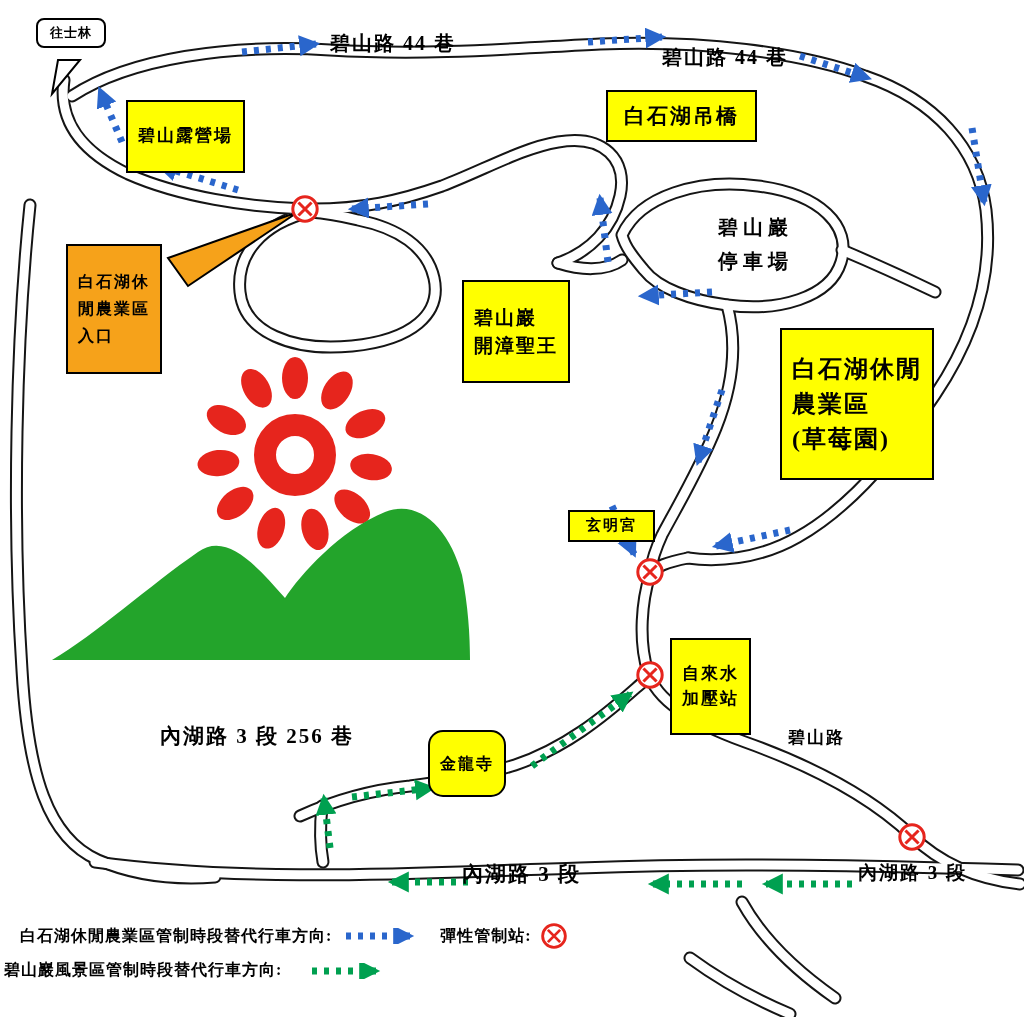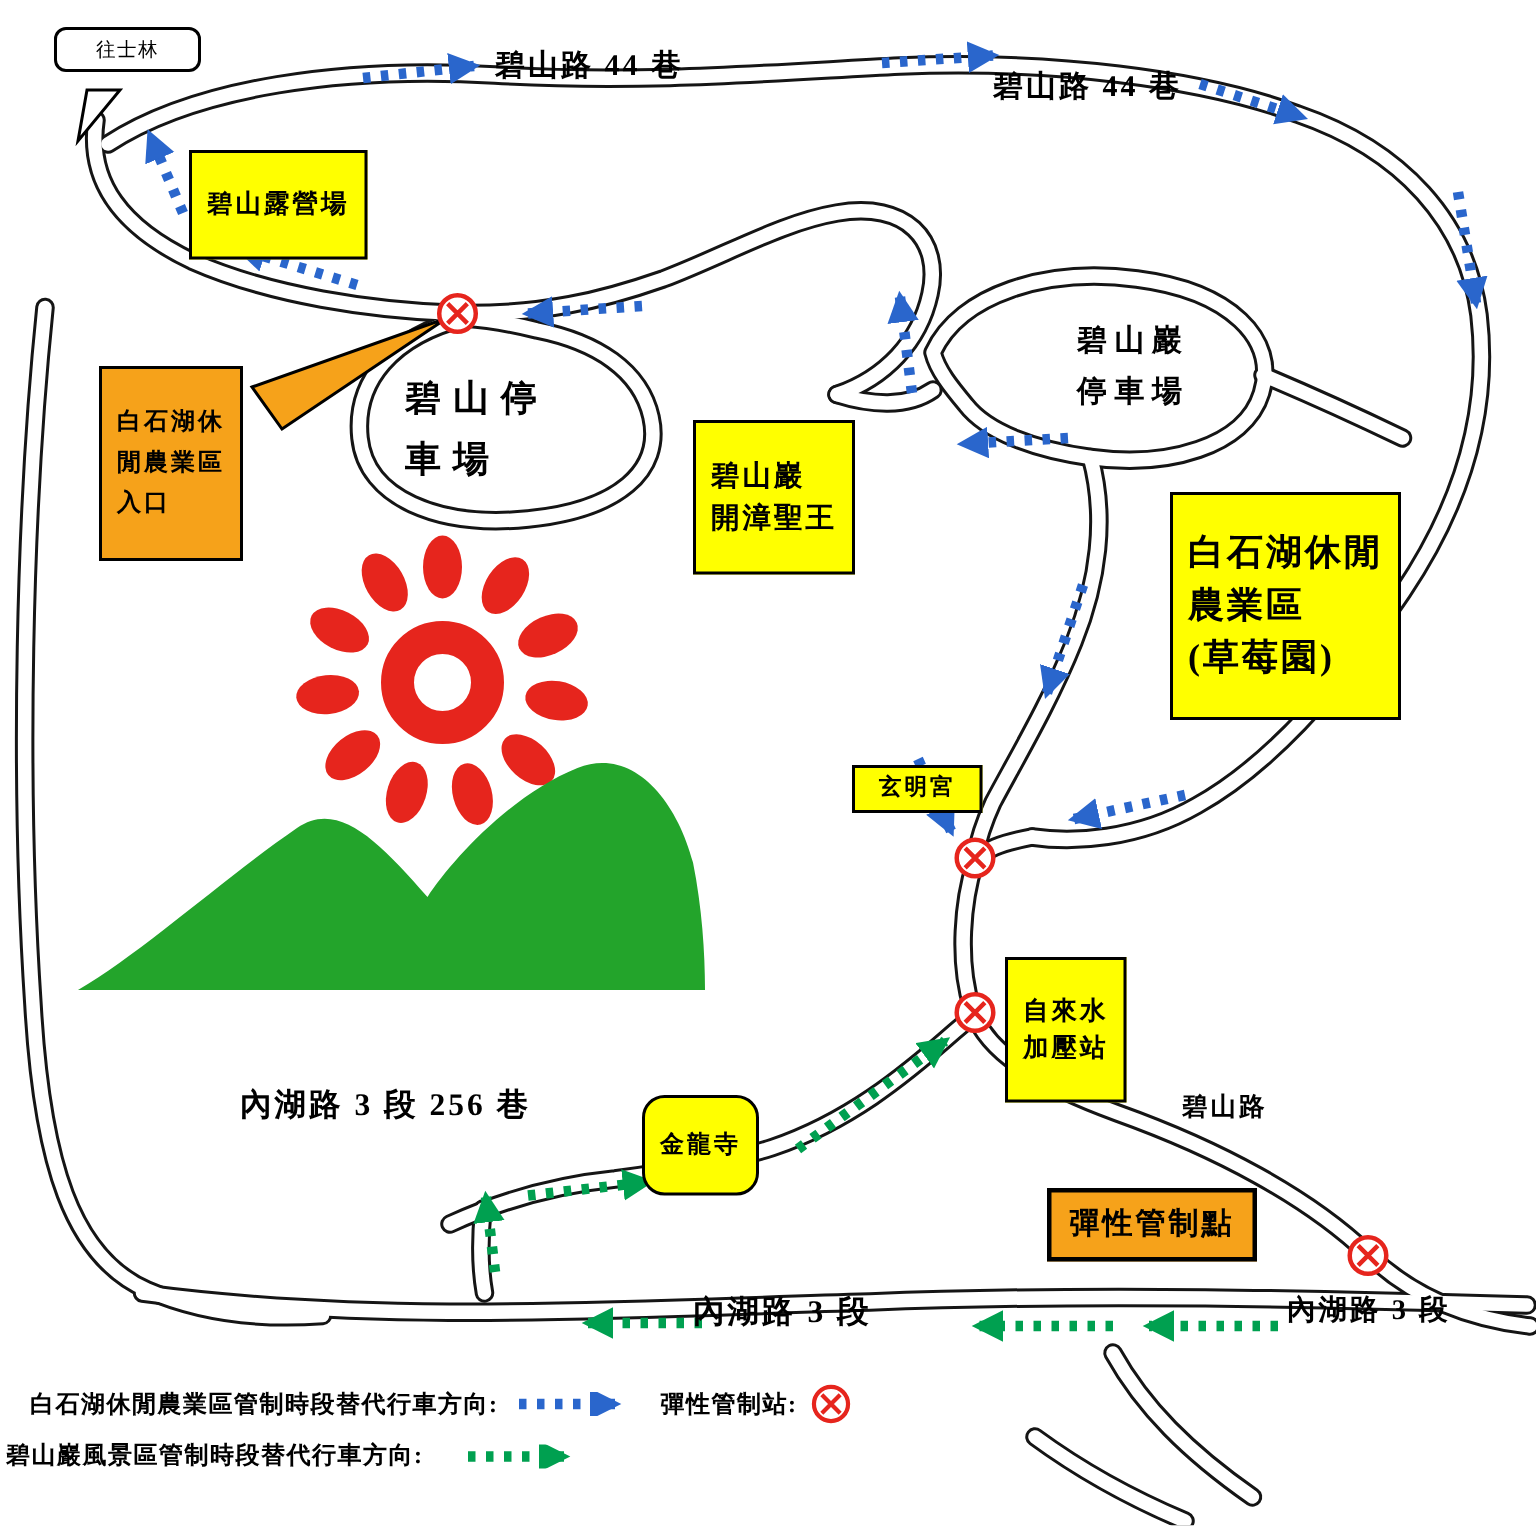--- a/index.html
+++ b/index.html
@@ -24,7 +24,7 @@
   }
   .bubble{
     position:absolute;background:#fff;border:2px solid #000;border-radius:8px;
-    padding:4px 16px;font-size:13px;font-weight:normal;text-align:center;letter-spacing:1px;
+    padding:4px 2px;font-size:13px;font-weight:bold;text-align:center;letter-spacing:1px;
   }
   .ctrl{position:absolute;width:30px;height:30px;}
   .ctrl svg{display:block;width:100%;height:100%;}

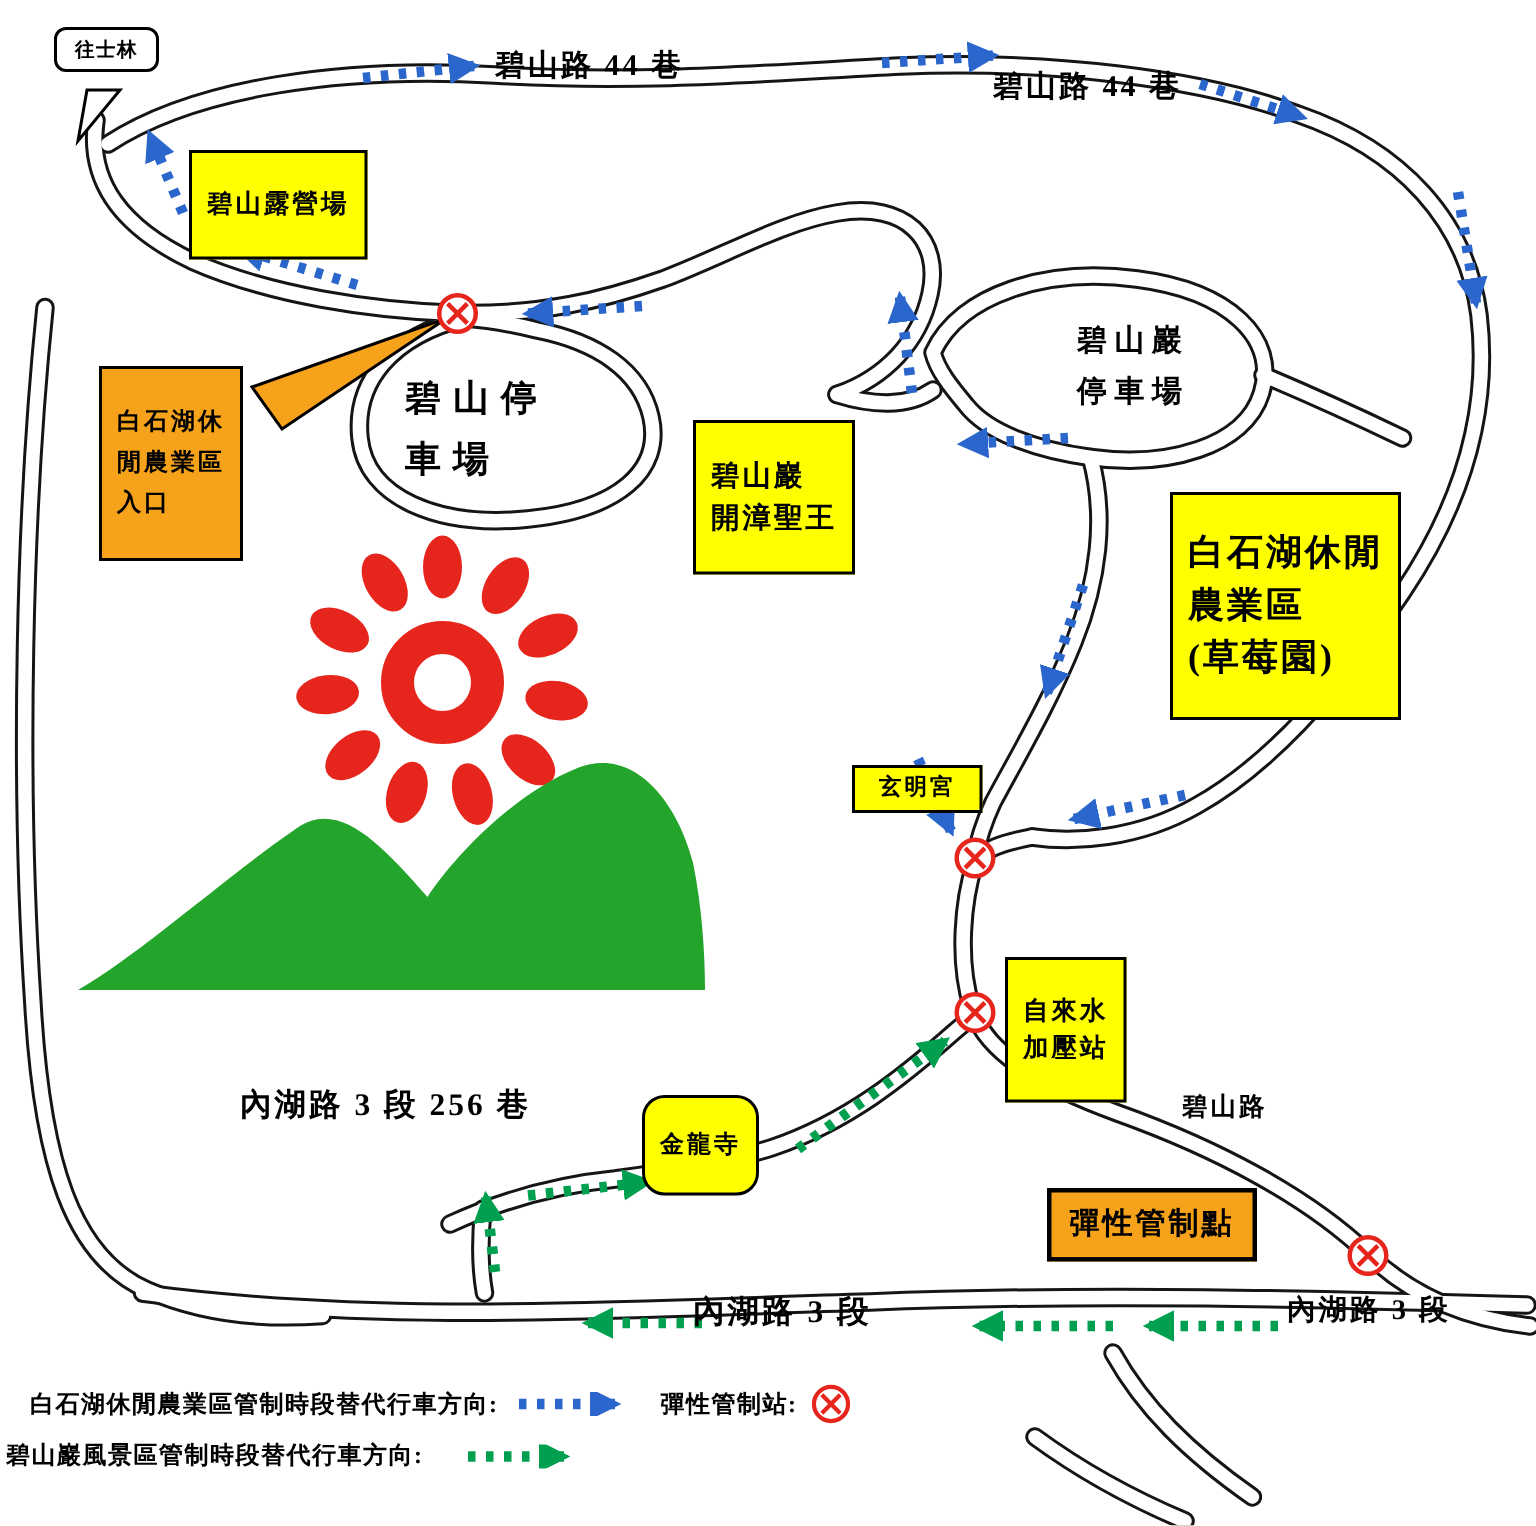--- a/index.html
+++ b/index.html
@@ -137,6 +137,7 @@
   </div>
 
   <div class="lbl yellow" style="left:126px;top:100px;font-size:17px;">碧山露營場</div>
+  <div class="lbl yellow" style="left:606px;top:90px;font-size:21px;padding:9px 16px;">白石湖吊橋</div>
   <div class="lbl yellow" style="left:462px;top:280px;font-size:19px;">
     <div>碧山巖</div>
     <div>開漳聖王</div>

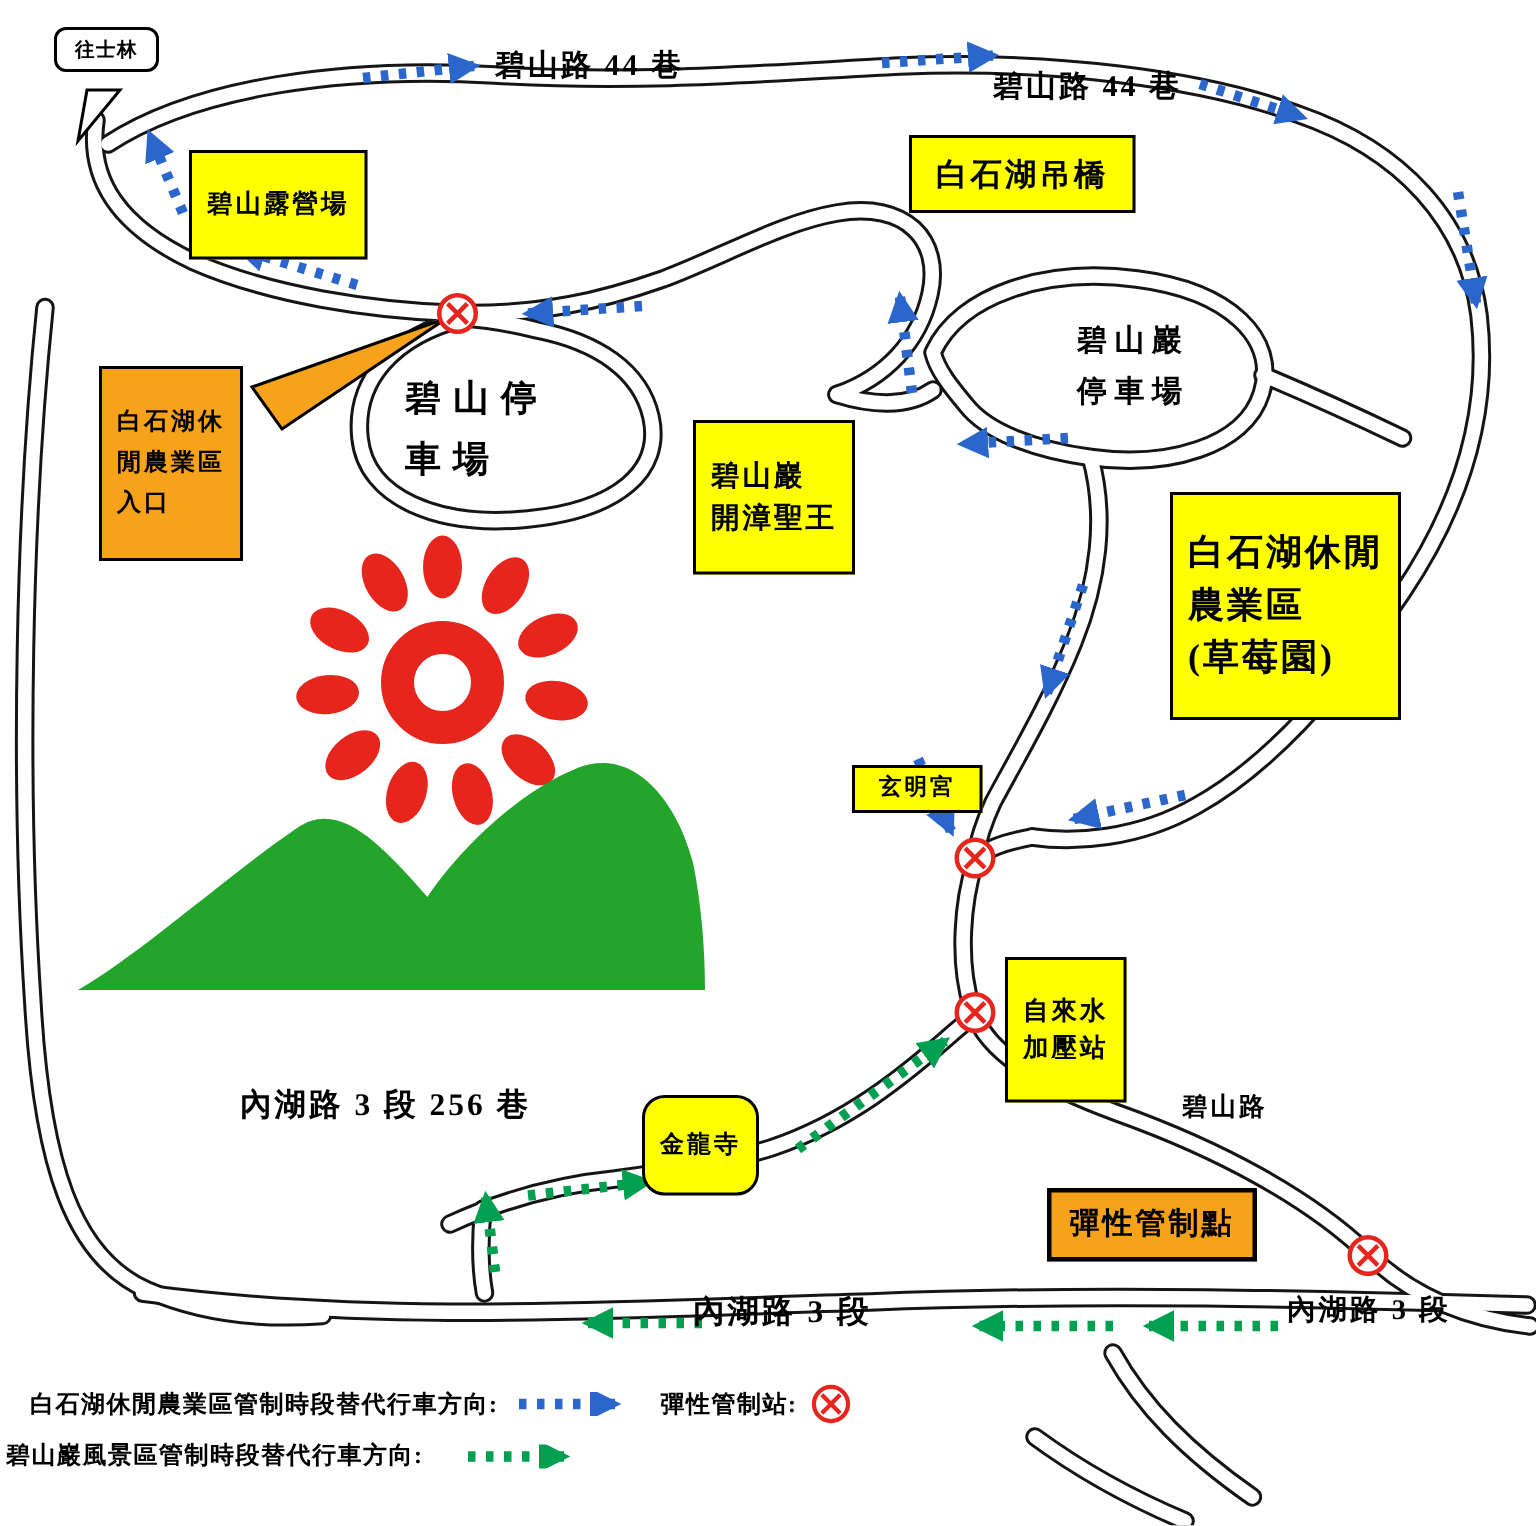--- a/index.html
+++ b/index.html
@@ -127,10 +127,6 @@
   <div class="roadname" style="left:462px;top:860px;font-size:21px;">內湖路 3 段</div>
   <div class="roadname" style="left:858px;top:860px;font-size:19px;">內湖路 3 段</div>
 
-  <div class="roadname" style="left:270px;top:246px;font-size:24px;letter-spacing:8px;line-height:1.7;">
-    <div>碧山停</div>
-    <div>車場</div>
-  </div>
   <div class="roadname" style="left:718px;top:210px;font-size:20px;letter-spacing:5px;line-height:1.7;">
     <div>碧山巖</div>
     <div>停車場</div>

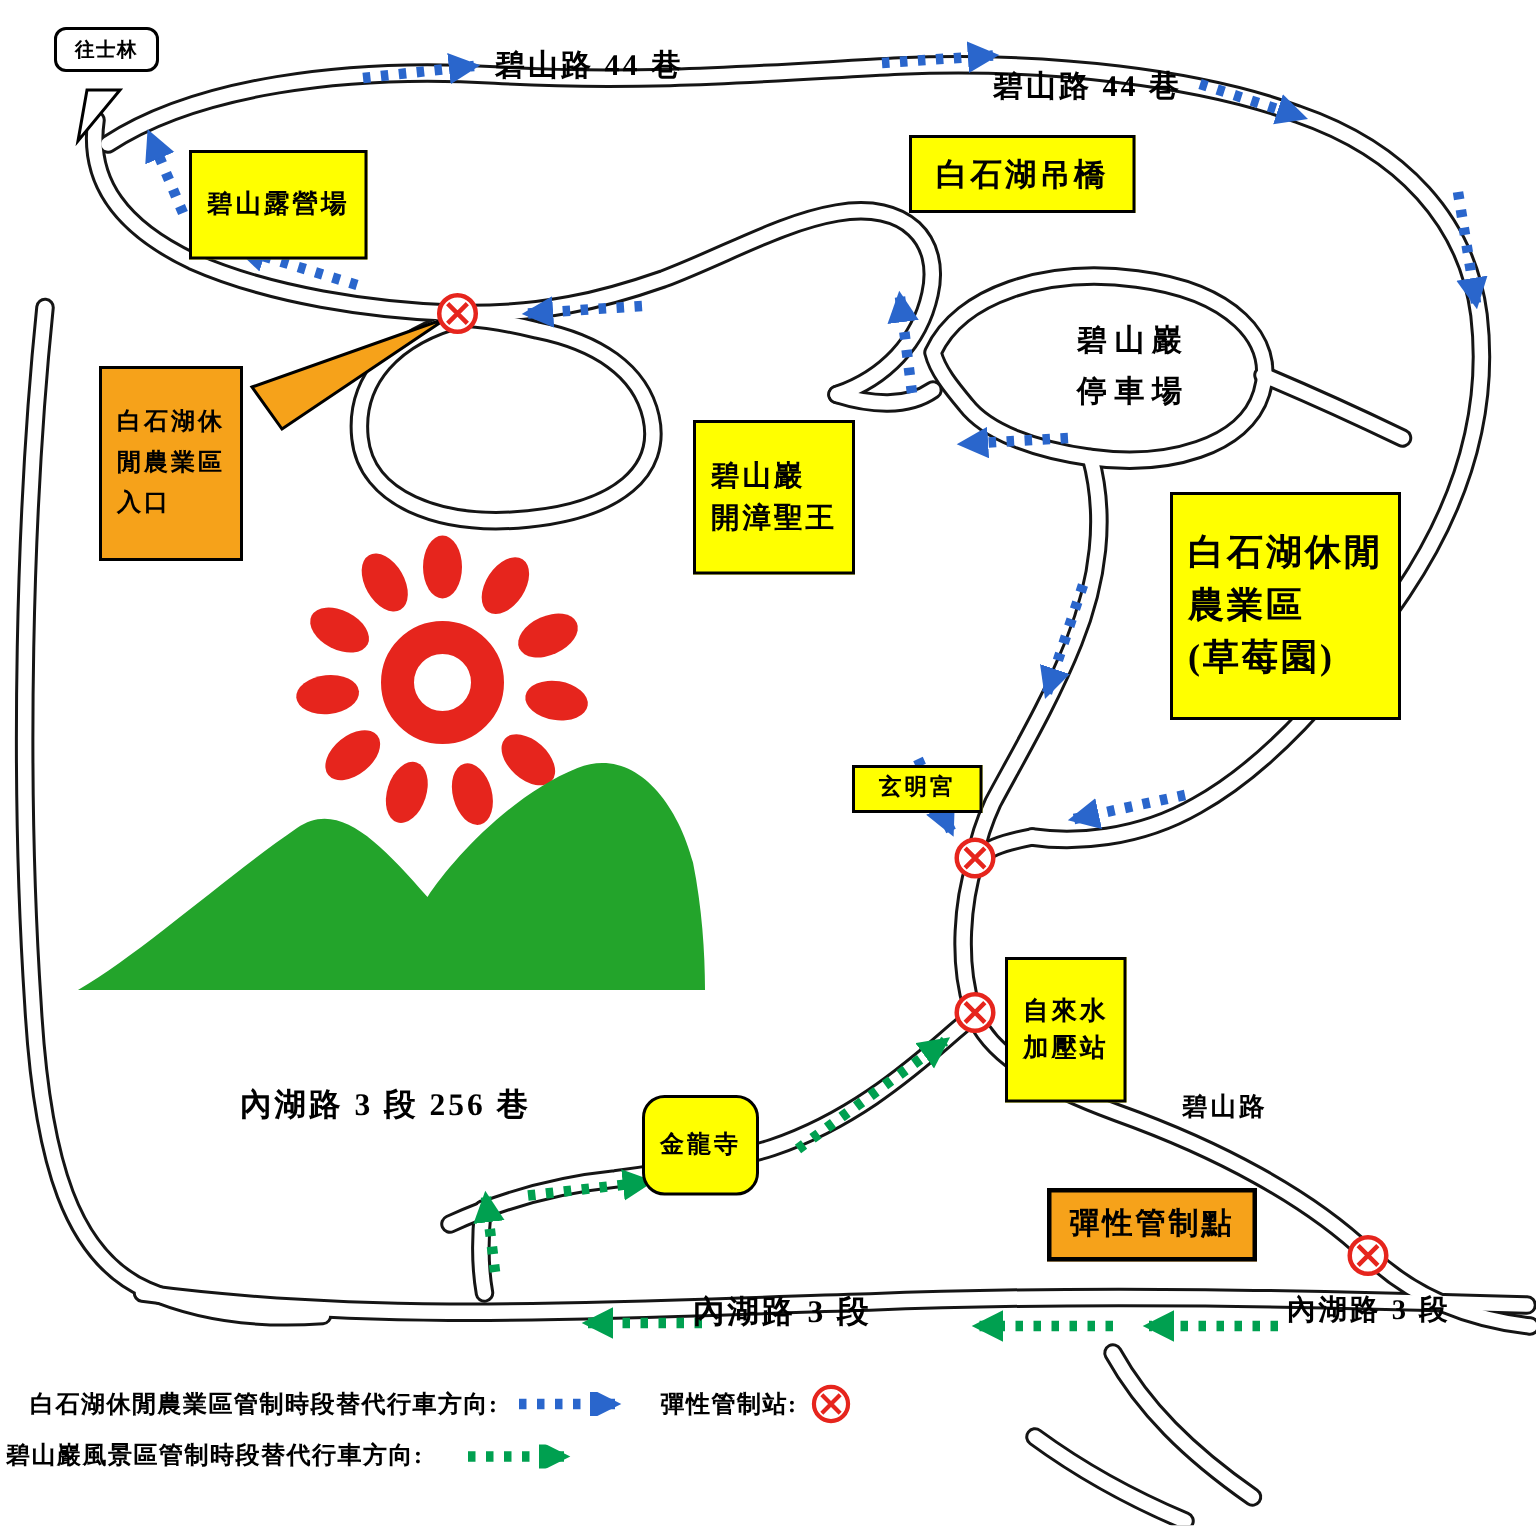--- a/index.html
+++ b/index.html
@@ -155,7 +155,6 @@
     <div>閒農業區</div>
     <div>入口</div>
   </div>
-  <div class="lbl orange" style="left:698px;top:792px;font-size:20px;border-width:3px;padding:7px 12px;">彈性管制點</div>
 
   <div class="ctrl" style="left:290px;top:194px;">
     <svg viewBox="0 0 32 32">

